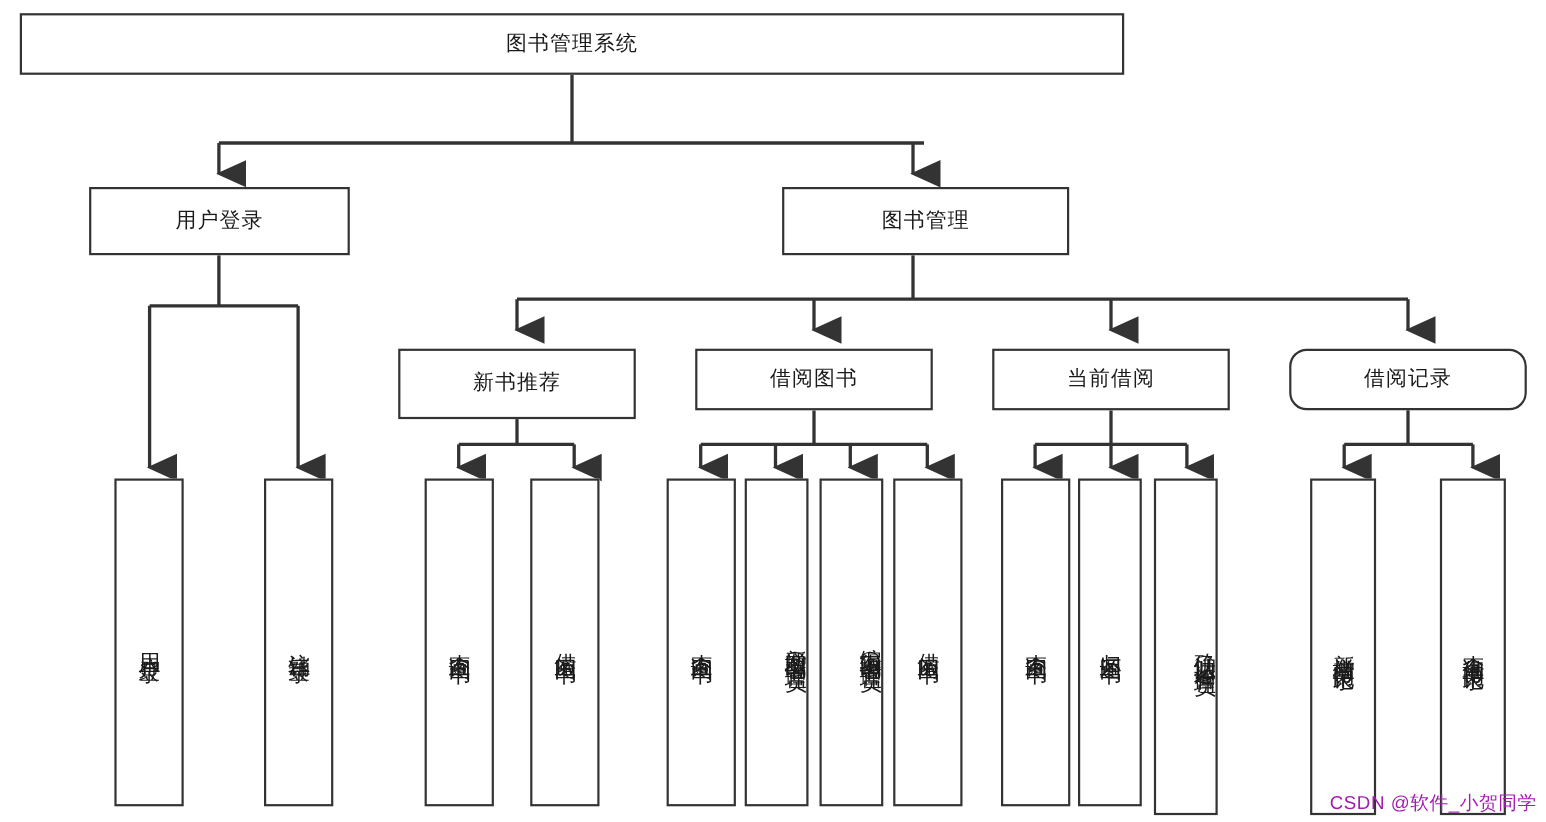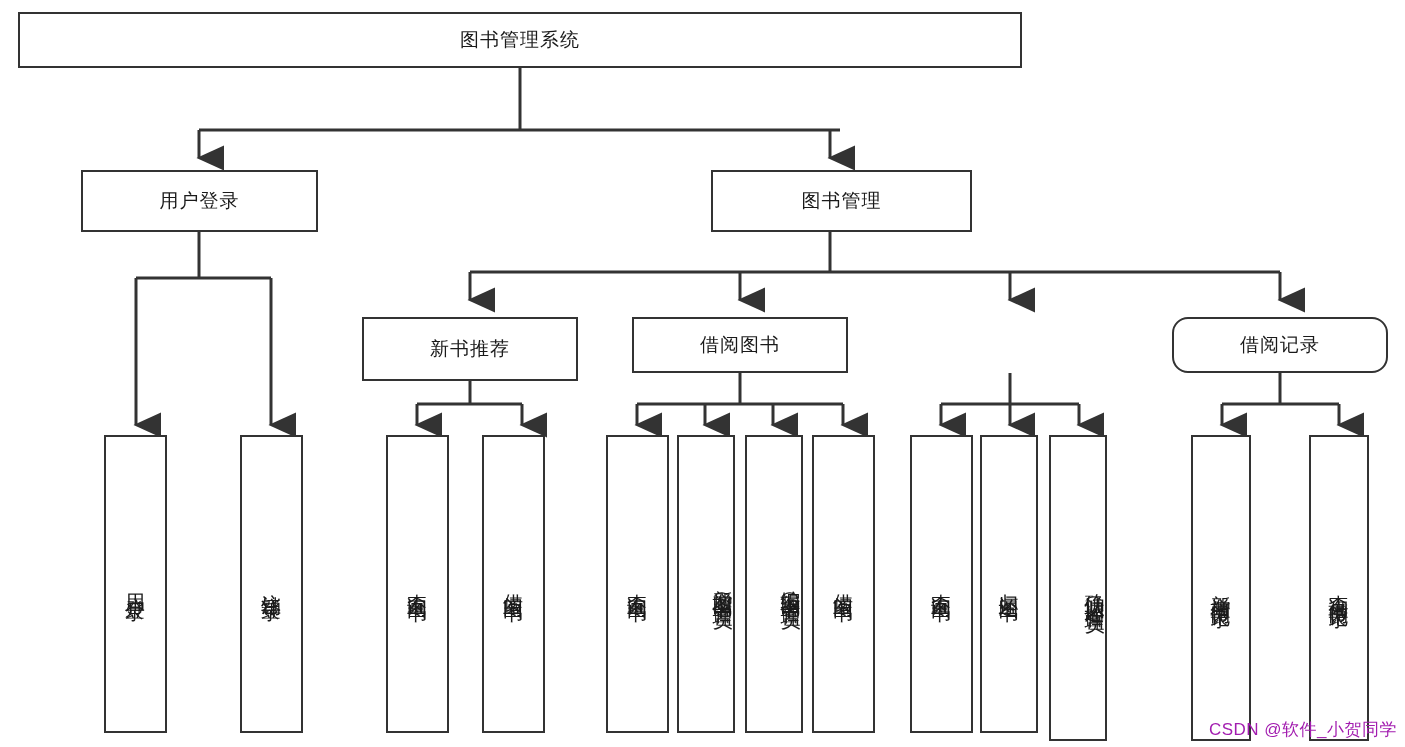--- a/index.html
+++ b/index.html
@@ -127,6 +127,7 @@
 
   <div class="node h" style="left:362px; top:317px; width:216px; height:64px;">新书推荐</div>
   <div class="node h" style="left:632px; top:317px; width:216px; height:56px;">借阅图书</div>
+  <div class="node h" style="left:902px; top:317px; width:216px; height:56px;">当前借阅</div>
   <div class="node h" style="left:1172px; top:317px; width:216px; height:56px;border-radius:16px;">借阅记录</div>
 
   <div class="node v mid" style="left:104px; top:435px; width:63px; height:298px;">用户登录</div>

